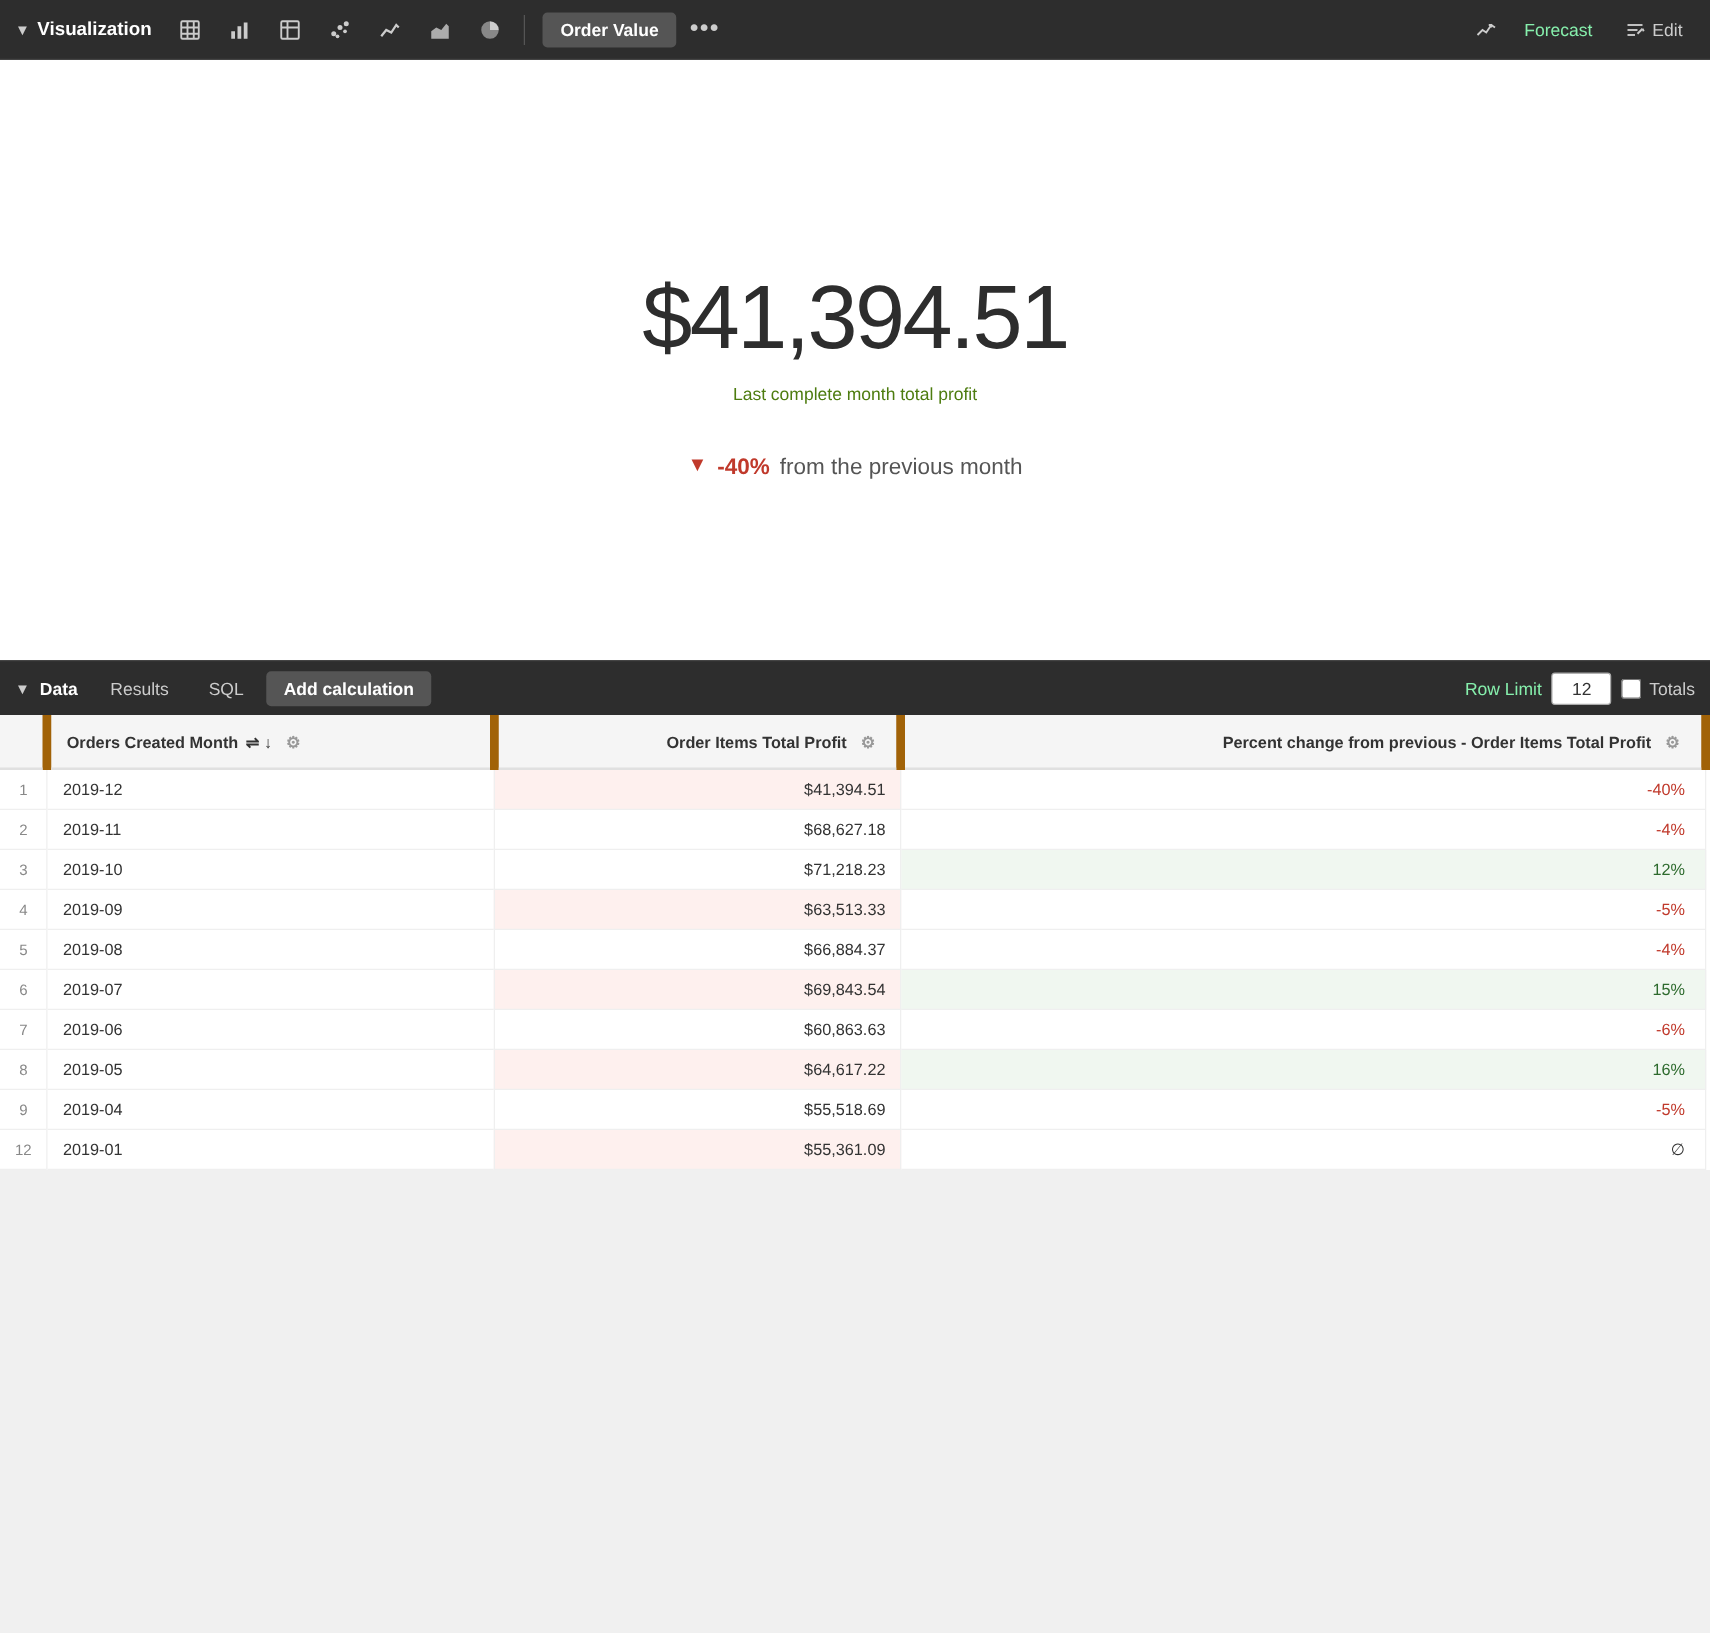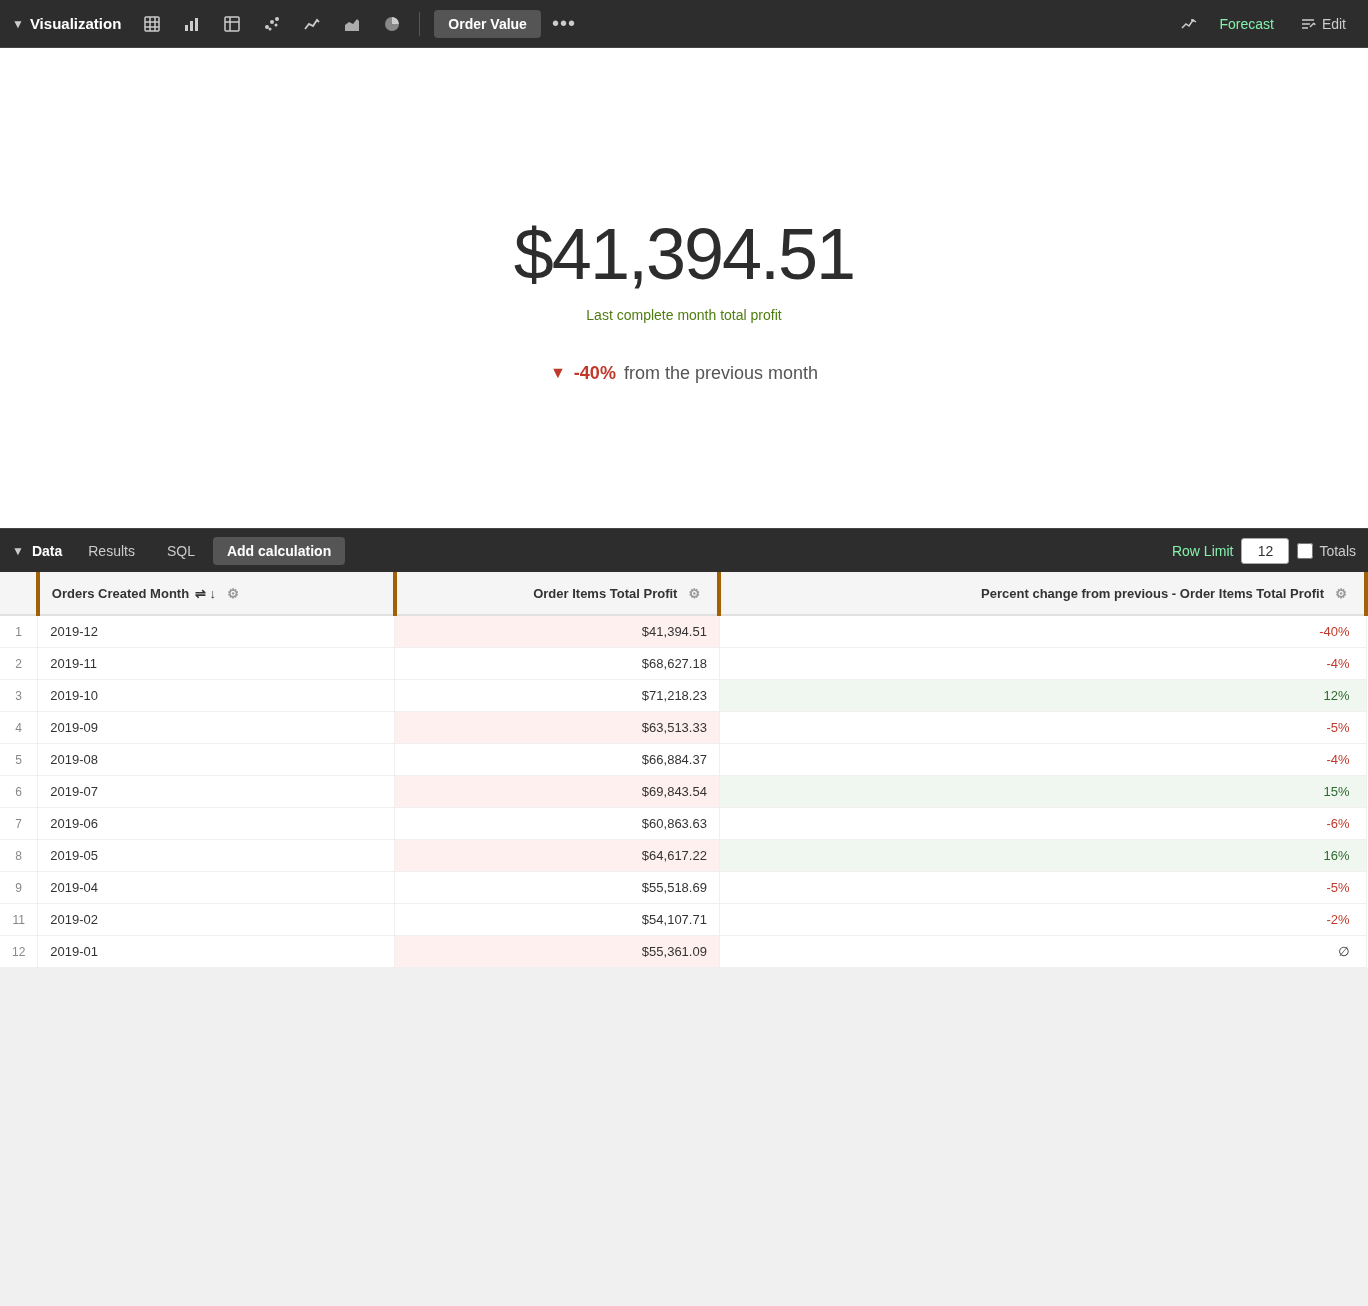--- a/index.html
+++ b/index.html
@@ -106,7 +106,7 @@
     thead th {
       padding: 10px 12px; text-align: left;
       font-size: 13px; font-weight: 600; color: #333;
-      border-right: 4px solid #a16207;
+      border-right: 7px solid #a16207;
       white-space: nowrap;
     }
     thead th:first-child { width: 36px; text-align: center; color: #888; font-weight: 400; }

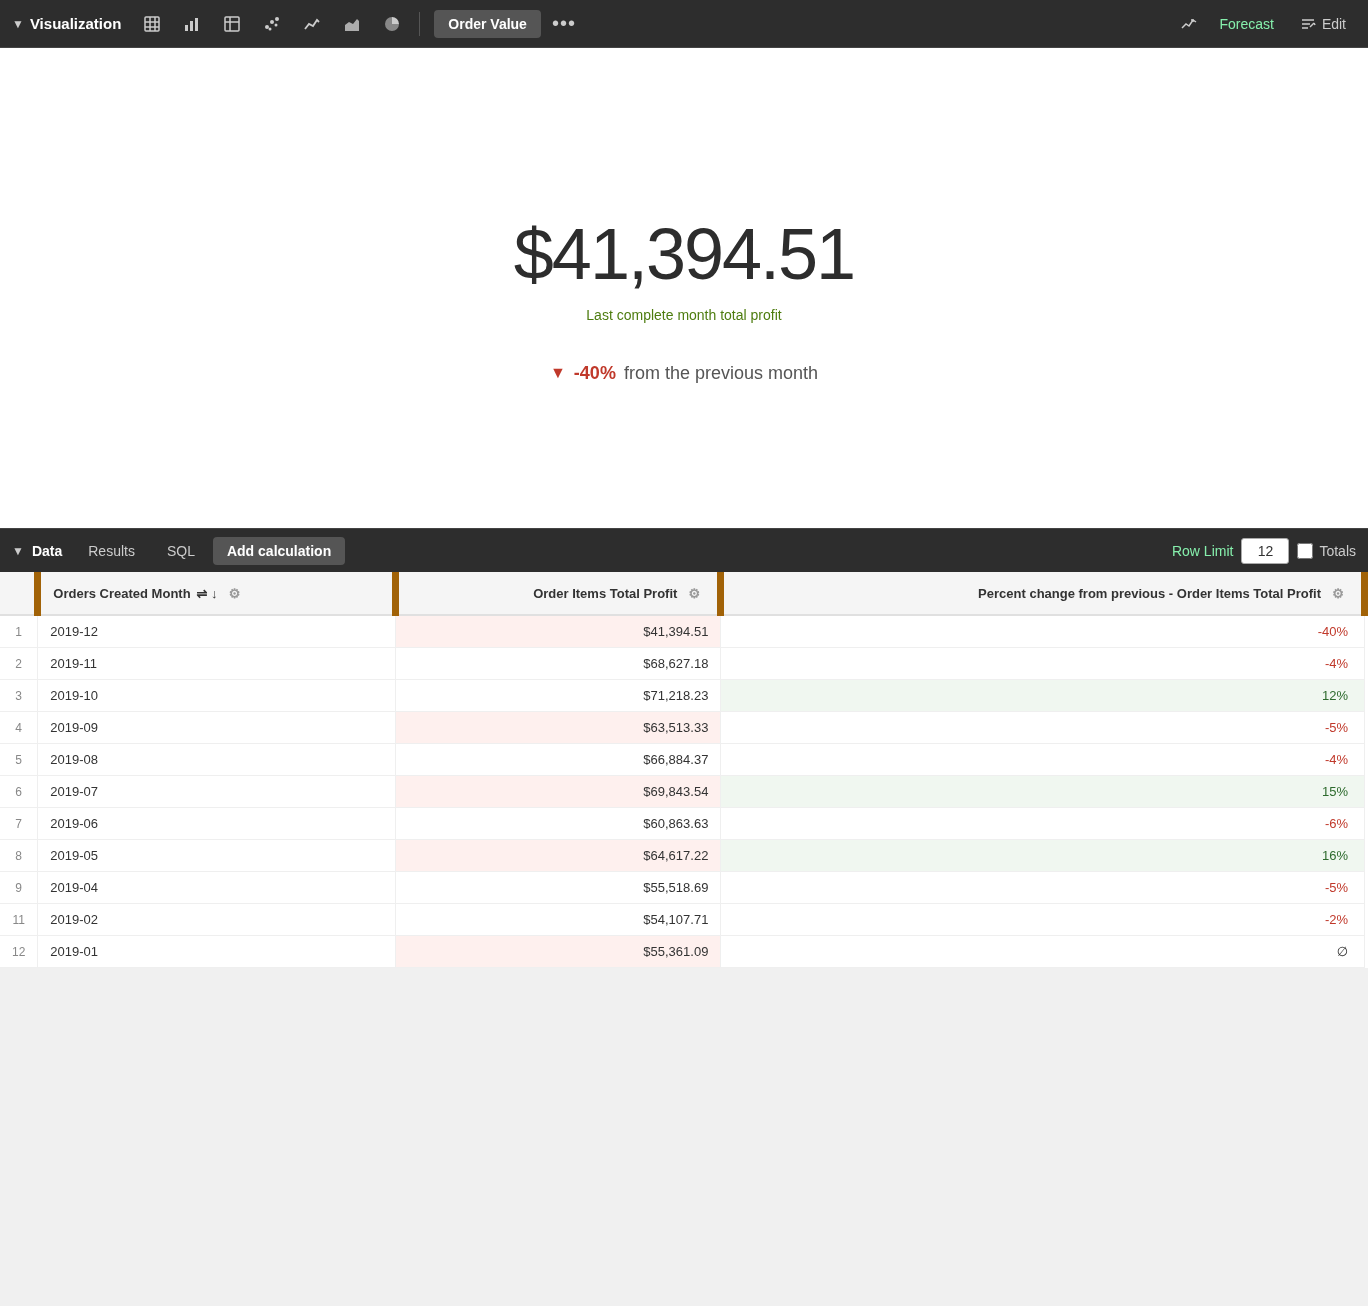--- a/index.html
+++ b/index.html
@@ -330,12 +330,6 @@
           <td class="col-pct " style="color: rgb(192, 57, 43);">-5%</td>
         </tr>
         <tr>
-          <td>11</td>
-          <td>2019-02</td>
-          <td class="col-profit ">$54,107.71</td>
-          <td class="col-pct " style="color: rgb(192, 57, 43);">-2%</td>
-        </tr>
-        <tr>
           <td>12</td>
           <td>2019-01</td>
           <td class="col-profit bg-light-red">$55,361.09</td>

